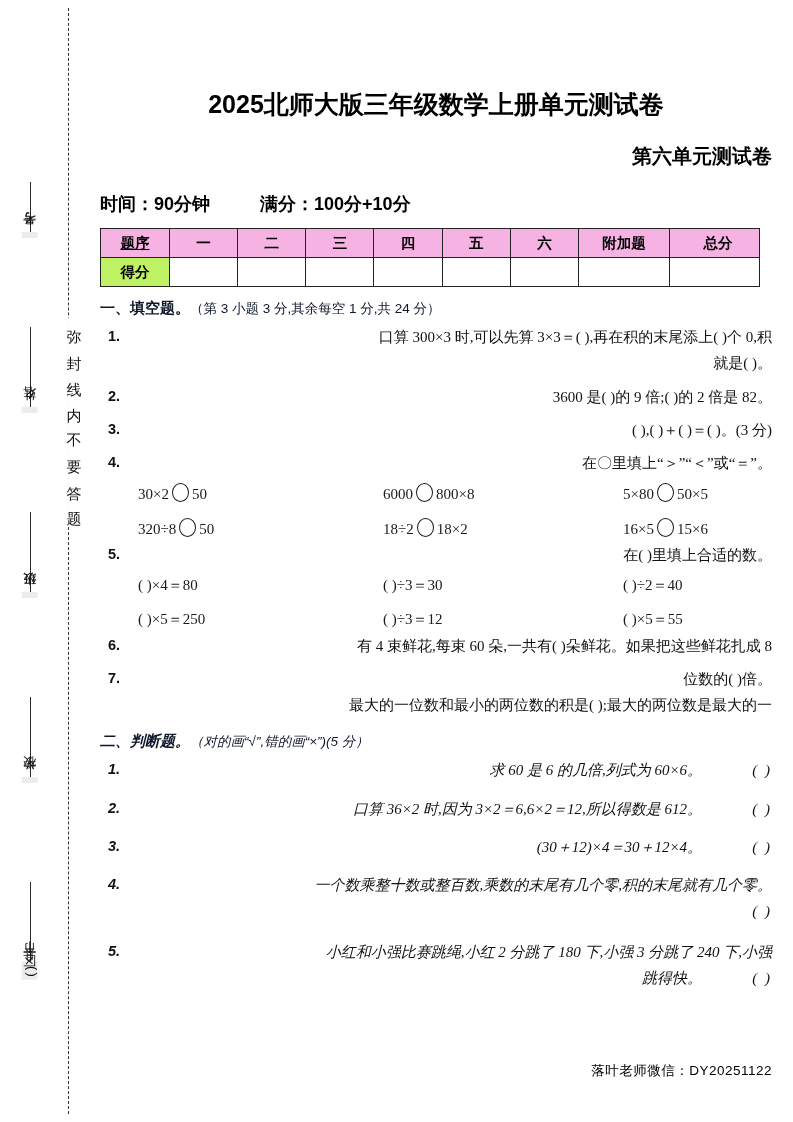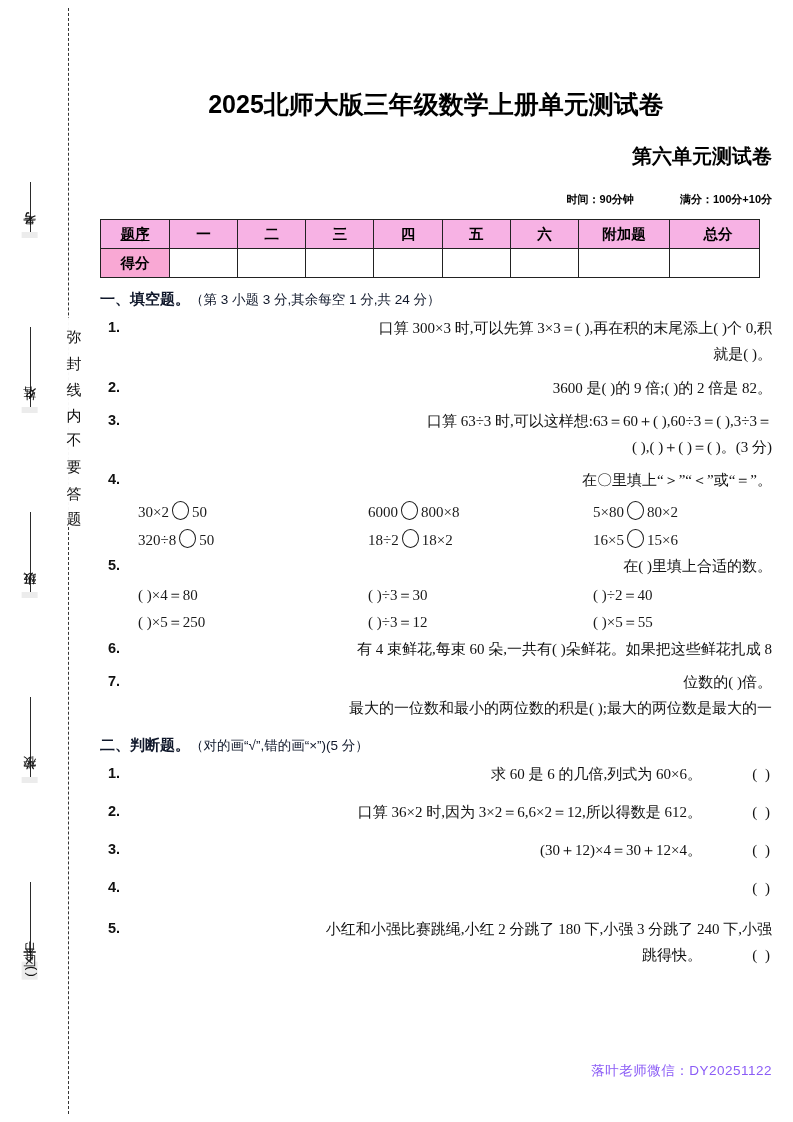--- a/index.html
+++ b/index.html
@@ -108,8 +108,8 @@
     color: #000;
   }
   #exam-meta {
-    text-align: right;
-    font-size: 11px;
+    text-align: left;
+    font-size: 18px;
     font-weight: bold;
     font-family: "Liberation Sans", "DejaVu Sans", sans-serif;
     margin-top: 22px;

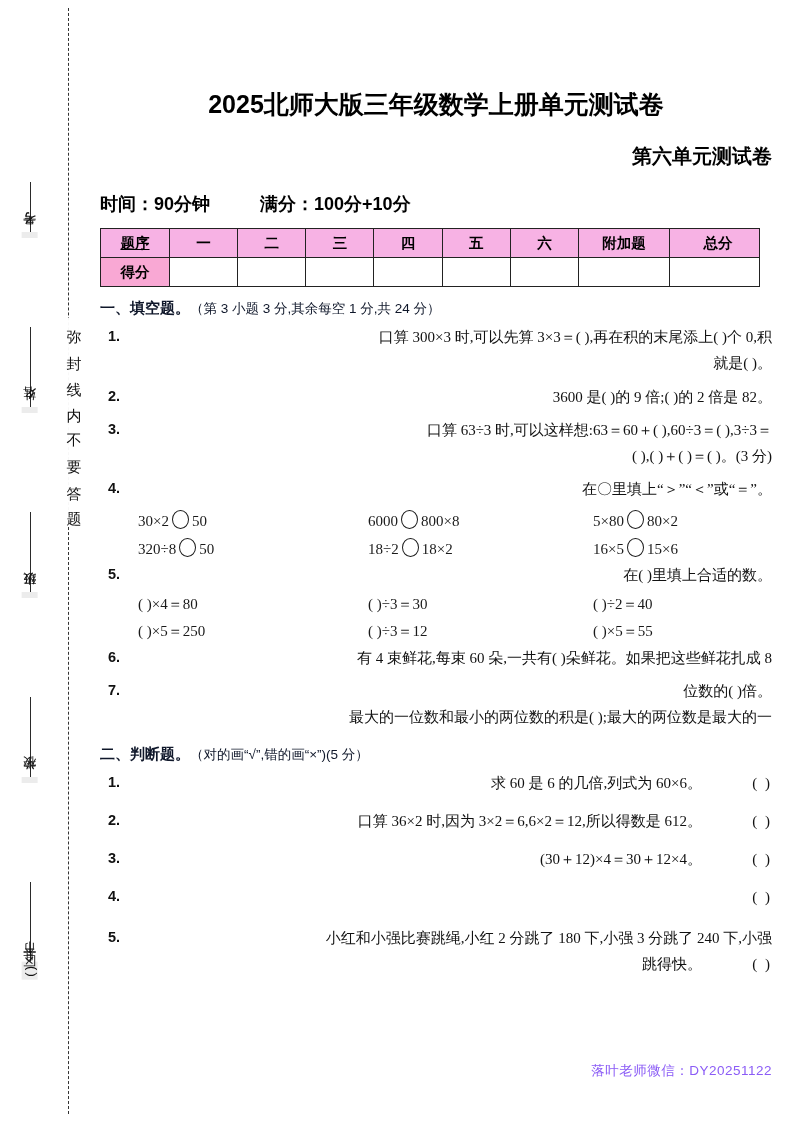--- a/index.html
+++ b/index.html
@@ -135,7 +135,7 @@
     color: #000;
   }
   #score-table tr.header-row td { background: #f7b2e4; }
-  #score-table td.rowlabel { background: #f9a8d4; }
+  #score-table td.rowlabel { background: #bef264; }
   #score-table td.blank-cell { background: #ffffff; }
 
   

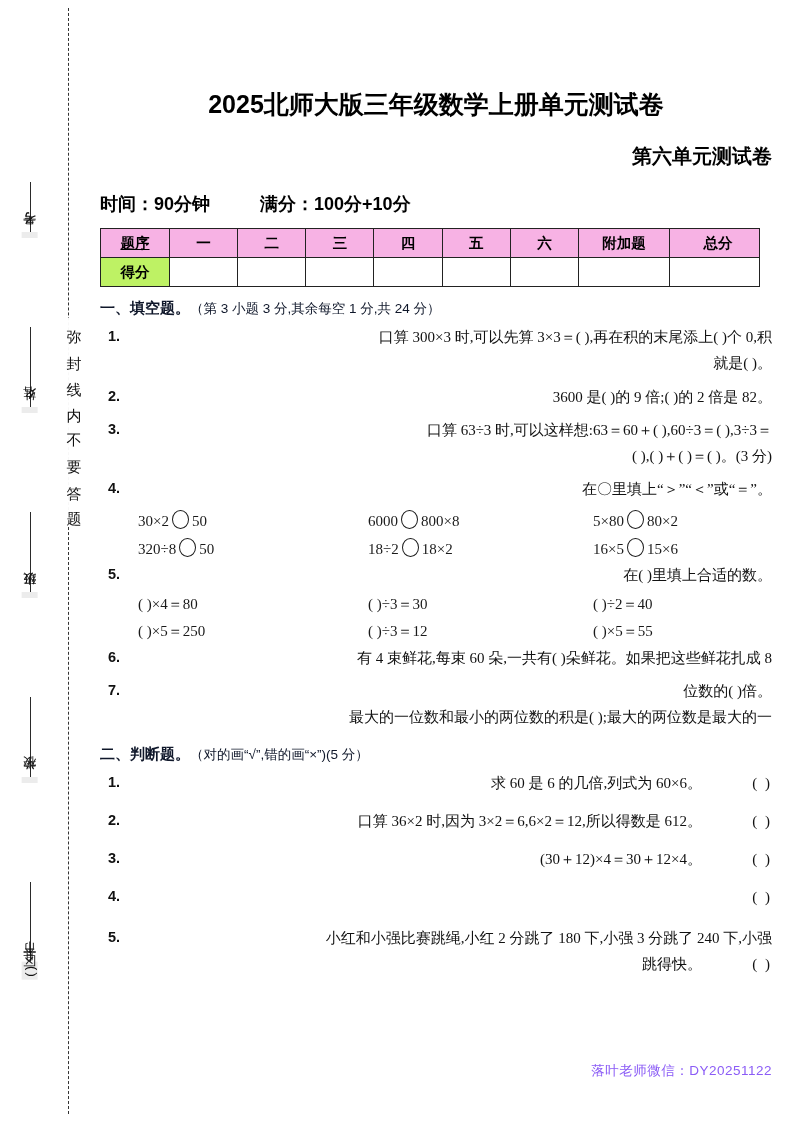--- a/index.html
+++ b/index.html
@@ -301,7 +301,6 @@
 
     <div class="q">
       <span class="qnum">3.</span>
-      <span class="qtext">口算 63÷3 时,可以这样想:63＝60＋(       ),60÷3＝(        ),3÷3＝</span>
       <span class="qtext">(     ),(      )＋(     )＝(      )。(3 分)</span>
     </div>
 

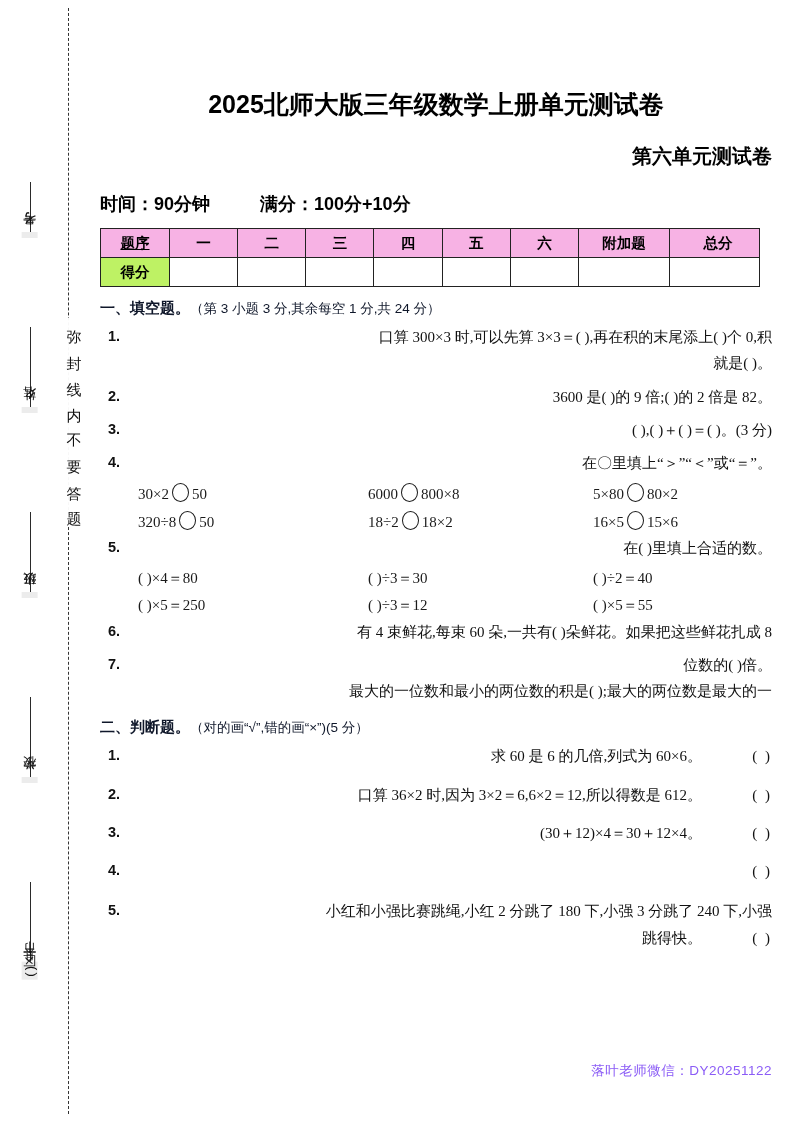--- a/index.html
+++ b/index.html
@@ -192,6 +192,7 @@
     margin: 2px 0 4px 0;
     row-gap: 8px;
     font-size: 15px;
+    gap: 15px;
   }
   .cmp-circle {
     display: inline-block;

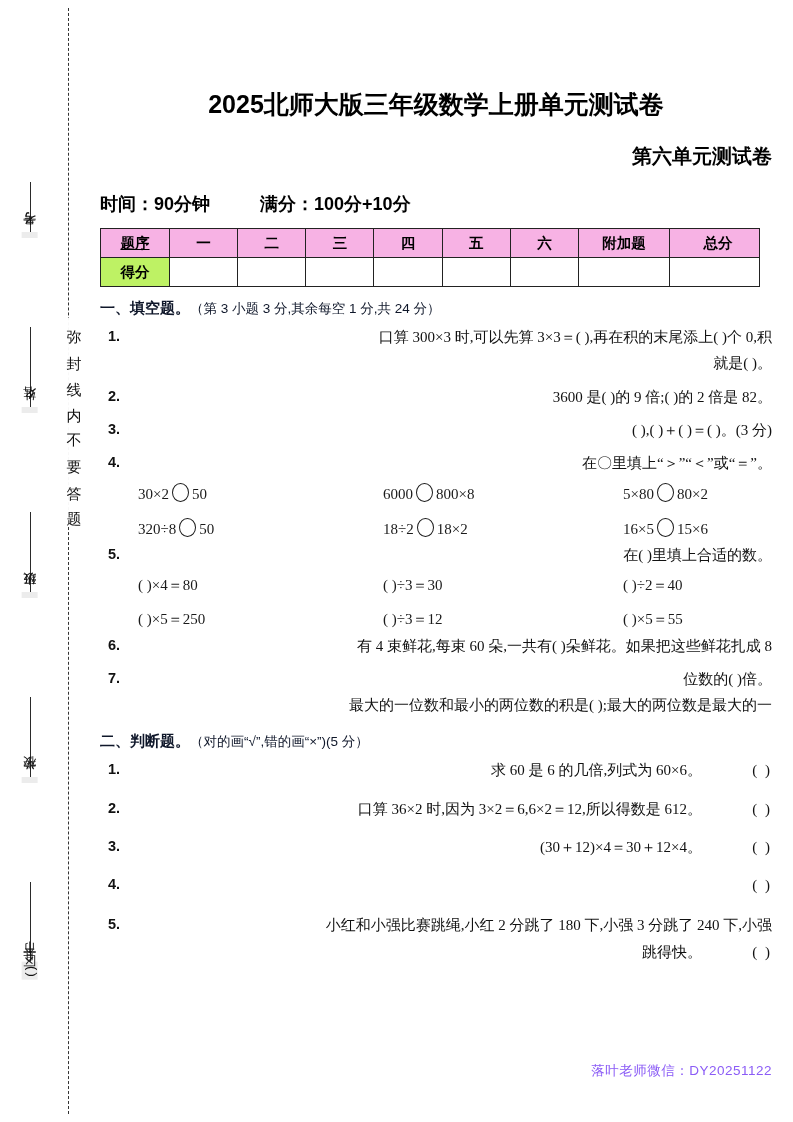--- a/index.html
+++ b/index.html
@@ -312,7 +312,7 @@
     <div class="three-col">
       <div><span>30×2</span><span class="cmp-circle"></span><span>50</span></div>
       <div><span>6000</span><span class="cmp-circle"></span><span>800×8</span></div>
-      <div><span>5×80</span><span class="cmp-circle"></span><span>80×2</span></div>
+      <div><span>5×80</span><span class="cmp-circle"></span><span>50×5</span></div>
       <div><span>320÷8</span><span class="cmp-circle"></span><span>50</span></div>
       <div><span>18÷2</span><span class="cmp-circle"></span><span>18×2</span></div>
       <div><span>16×5</span><span class="cmp-circle"></span><span>15×6</span></div>

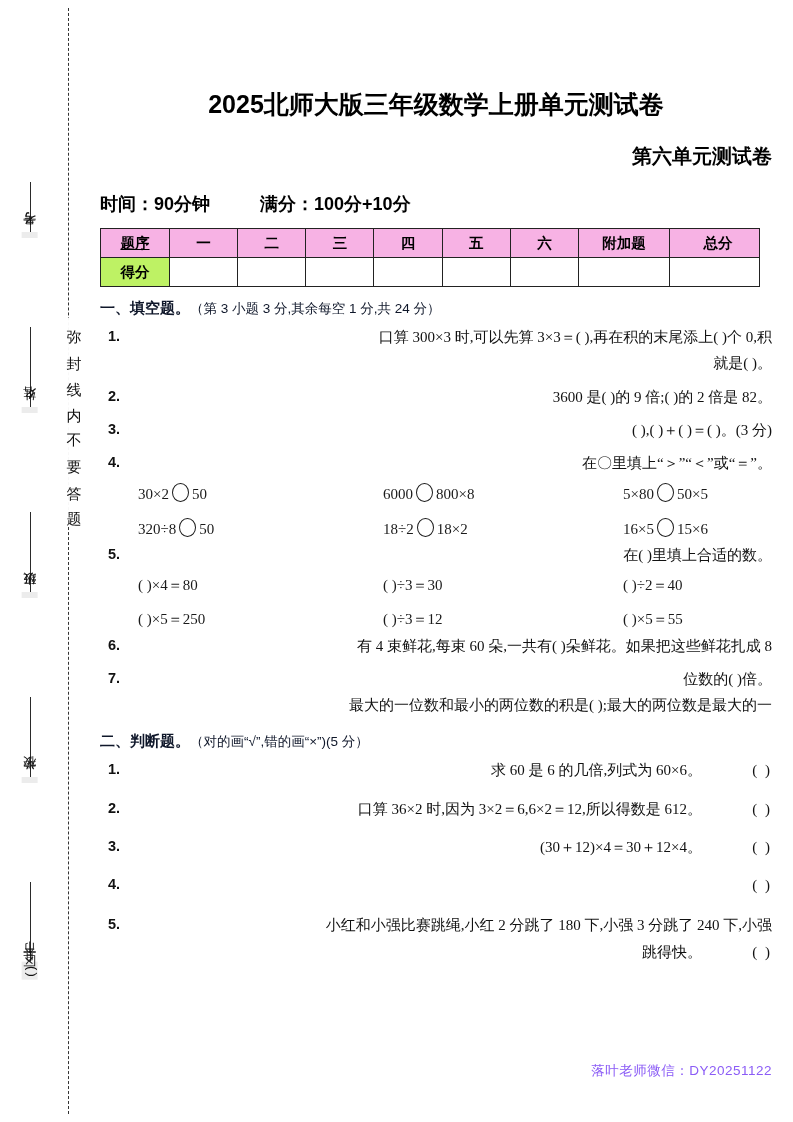--- a/index.html
+++ b/index.html
@@ -343,7 +343,7 @@
     </div>
   </div>
 
-  <div class="section" style="margin-top:14px;">
+  <div class="section" style="margin-top:14px;font-style:italic;">
     <div class="section-heading">
       <b>二、判断题。</b><span class="pts">（对的画“√”,错的画“×”)(5 分）</span>
     </div>

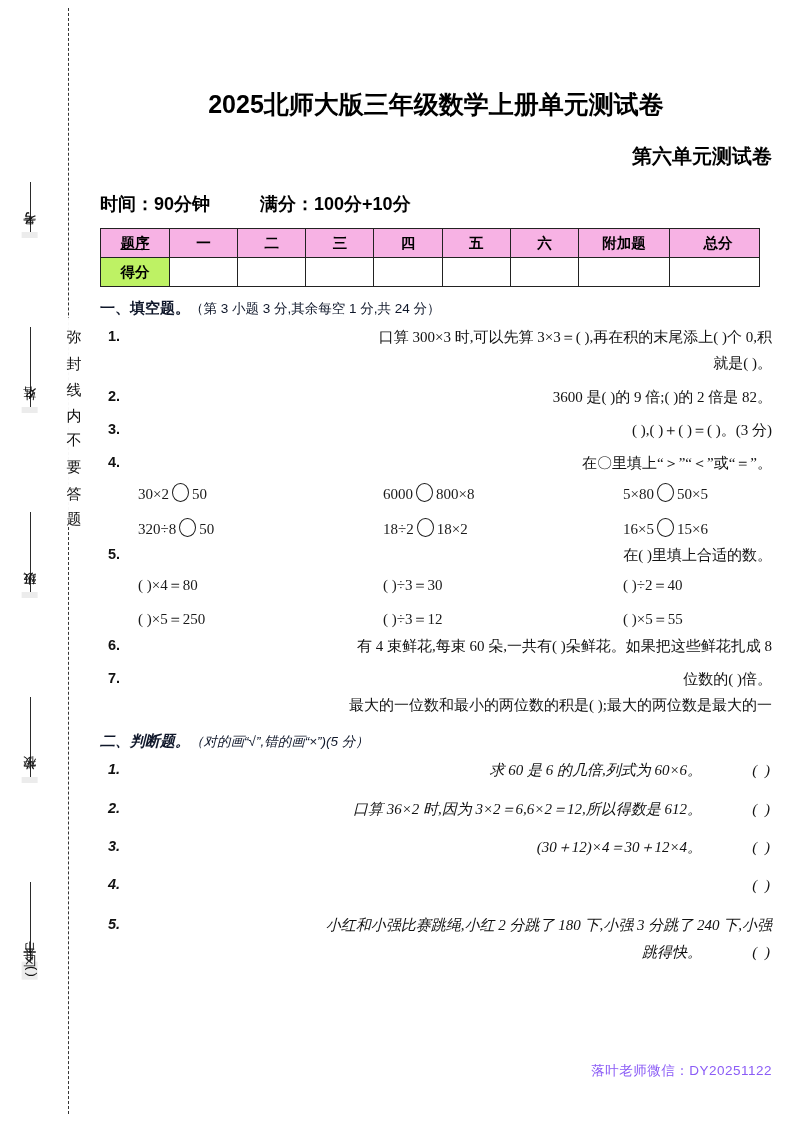--- a/index.html
+++ b/index.html
@@ -368,6 +368,7 @@
 
     <div class="q" style="margin-bottom:10px;">
       <span class="qnum">4.</span>
+      <span class="qtext">一个数乘整十数或整百数,乘数的末尾有几个零,积的末尾就有几个零。</span>
       <span class="qtext tf-paren-own">(      )</span>
     </div>
 

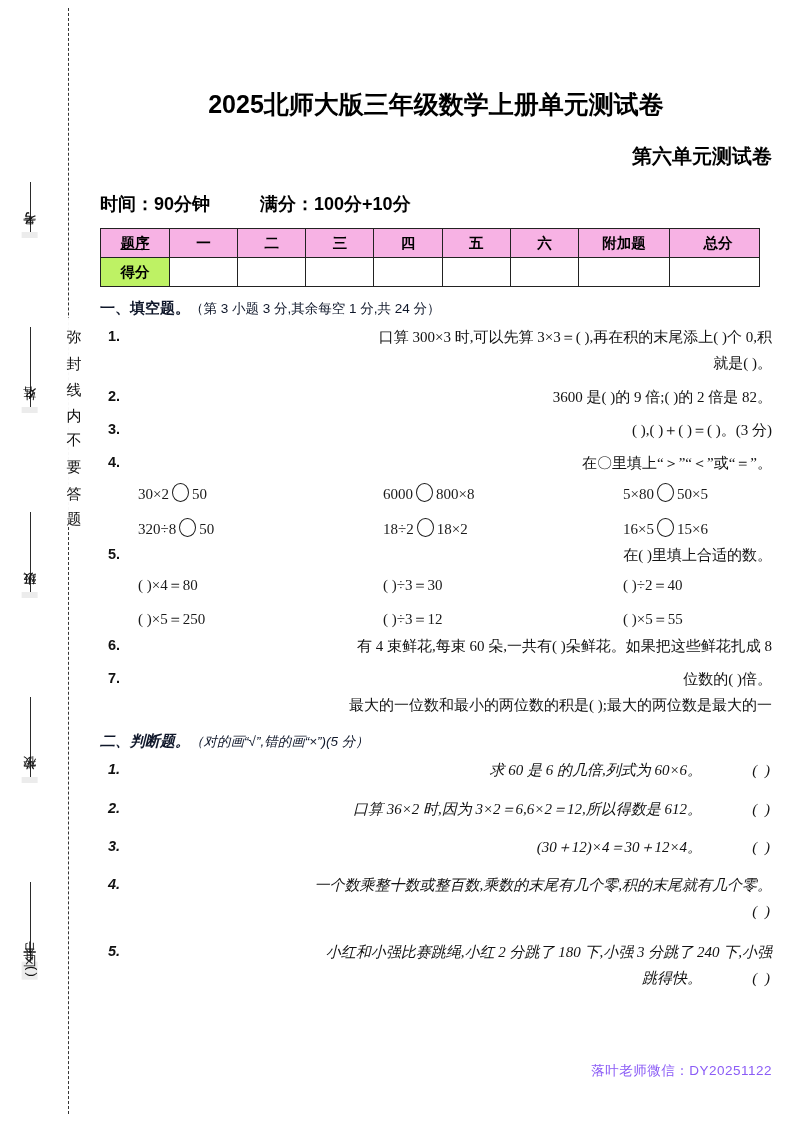--- a/index.html
+++ b/index.html
@@ -210,7 +210,7 @@
     top: 1034px;
     font-size: 13.5px;
     font-family: "Liberation Sans", "DejaVu Sans", sans-serif;
-    color: #8b5cf6;
+    color: #000000;
     letter-spacing: 0.5px;
   }
 </style>

